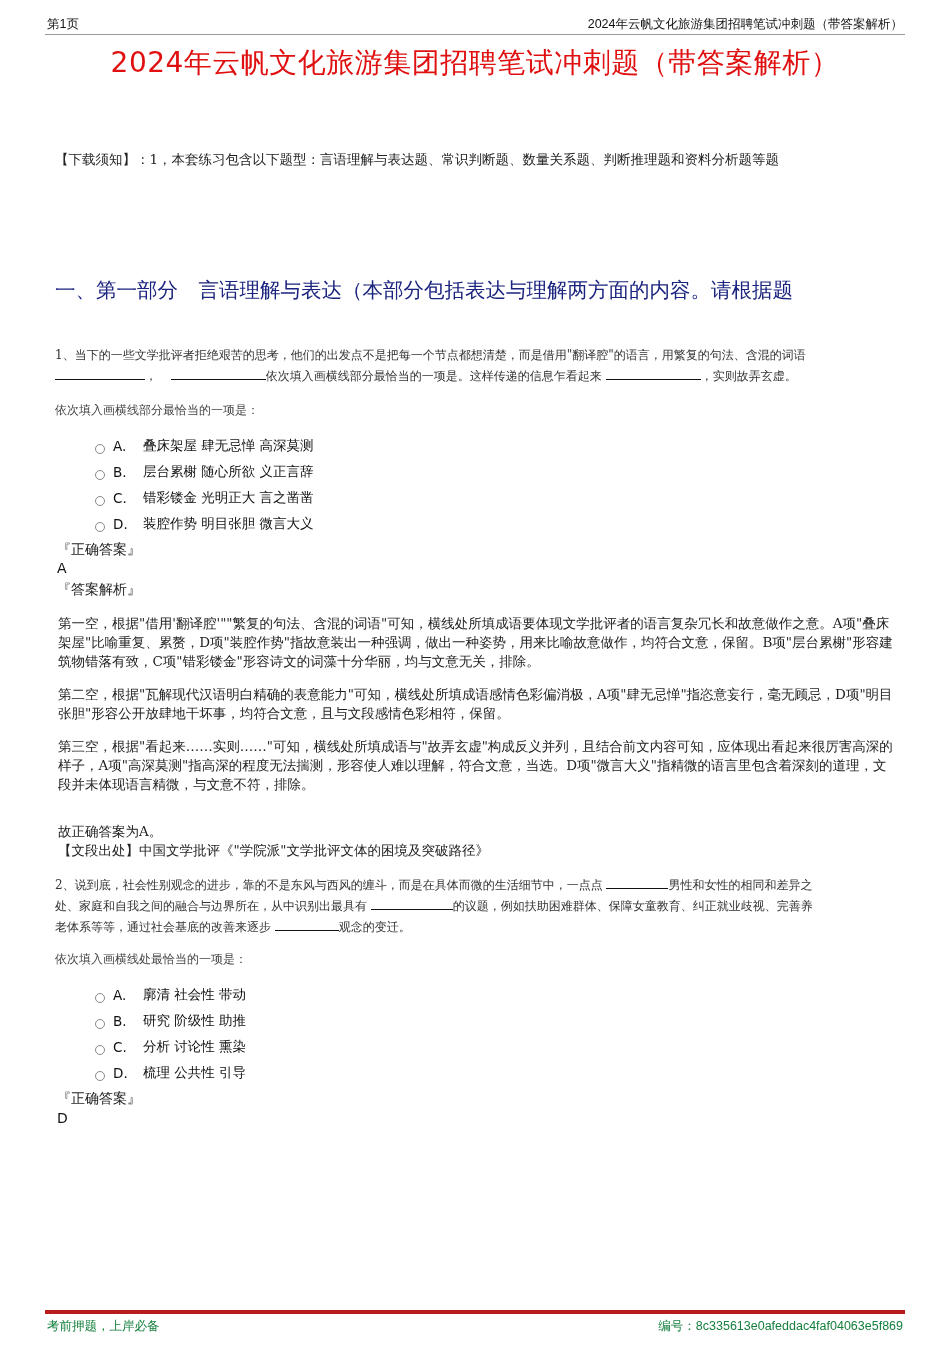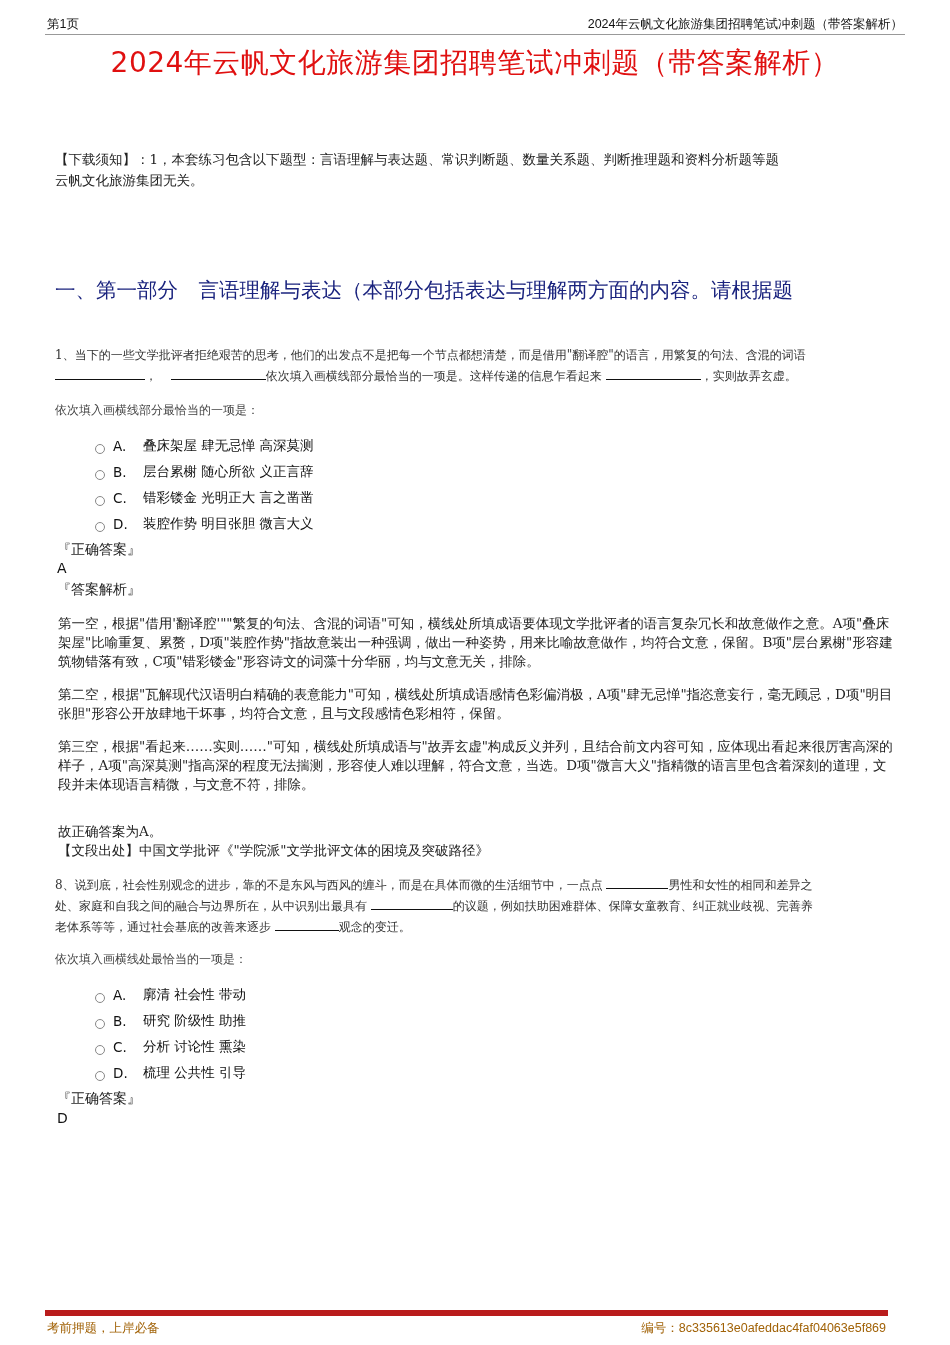--- a/index.html
+++ b/index.html
@@ -88,7 +88,6 @@
 
 <div class="notice">
   <div>【下载须知】：1，本套练习包含以下题型：言语理解与表达题、常识判断题、数量关系题、判断推理题和资料分析题等题</div>
-  <div>云帆文化旅游集团无关。</div>
 </div>
 
 <div class="section-heading">

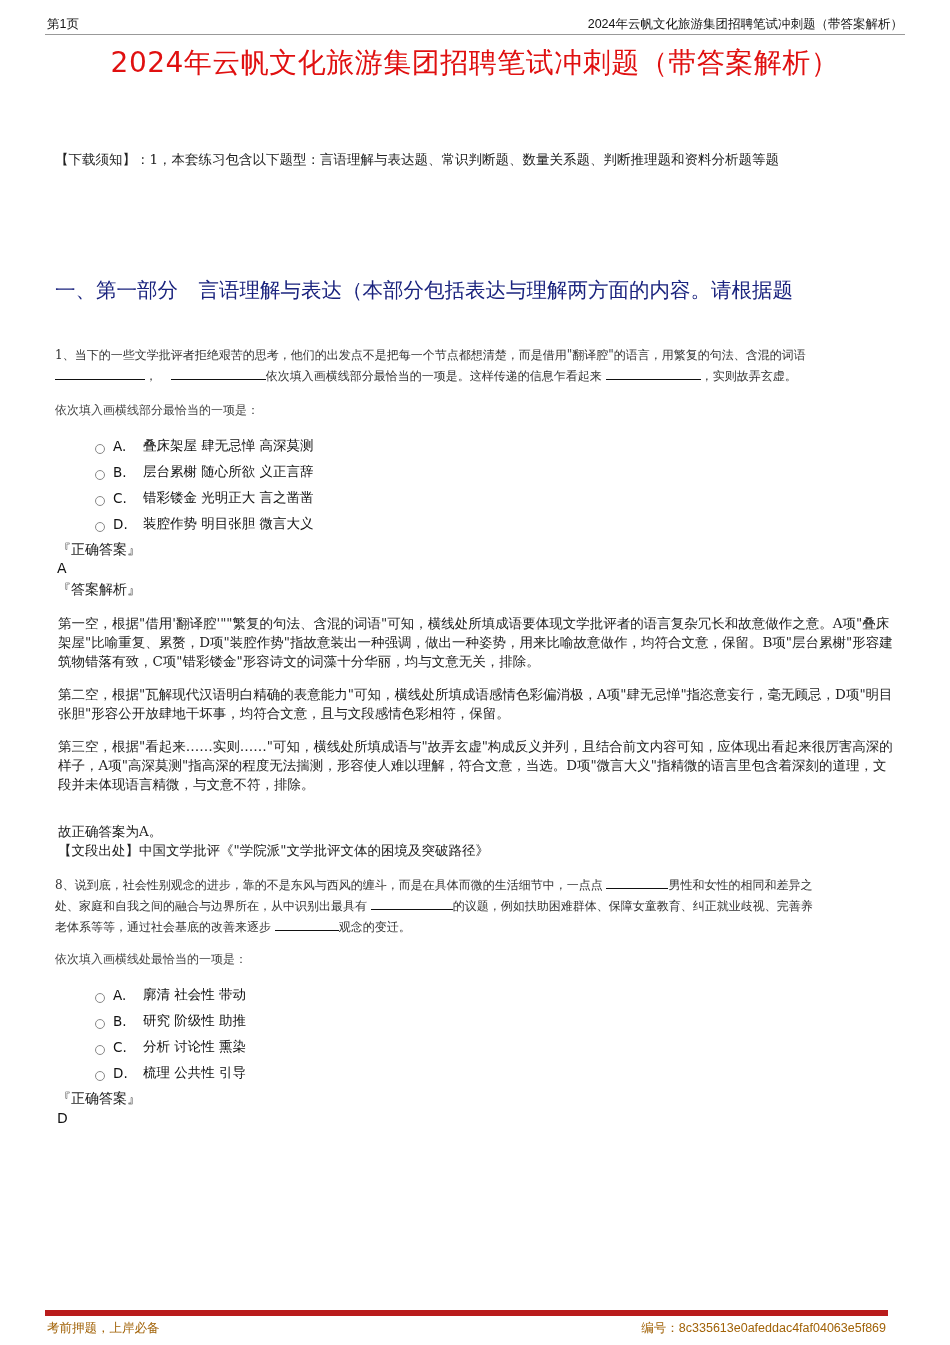--- a/index.html
+++ b/index.html
@@ -137,7 +137,7 @@
 <div class="para" style="top:841px;">【文段出处】中国文学批评《"学院派"文学批评文体的困境及突破路径》</div>
 
 <div class="q-text" style="top:875px;">
-  <span>8、说到底，社会性别观念的进步，靠的不是东风与西风的缠斗，而是在具体而微的生活细节中，一点点</span>
+  <span>2、说到底，社会性别观念的进步，靠的不是东风与西风的缠斗，而是在具体而微的生活细节中，一点点</span>
   <span class="blank" style="width:62px;"></span><span>男性和女性的相同和差异之</span><br>
   <span>处、家庭和自我之间的融合与边界所在，从中识别出最具有</span>
   <span class="blank" style="width:82px;"></span><span>的议题，例如扶助困难群体、保障女童教育、纠正就业歧视、完善养</span><br>

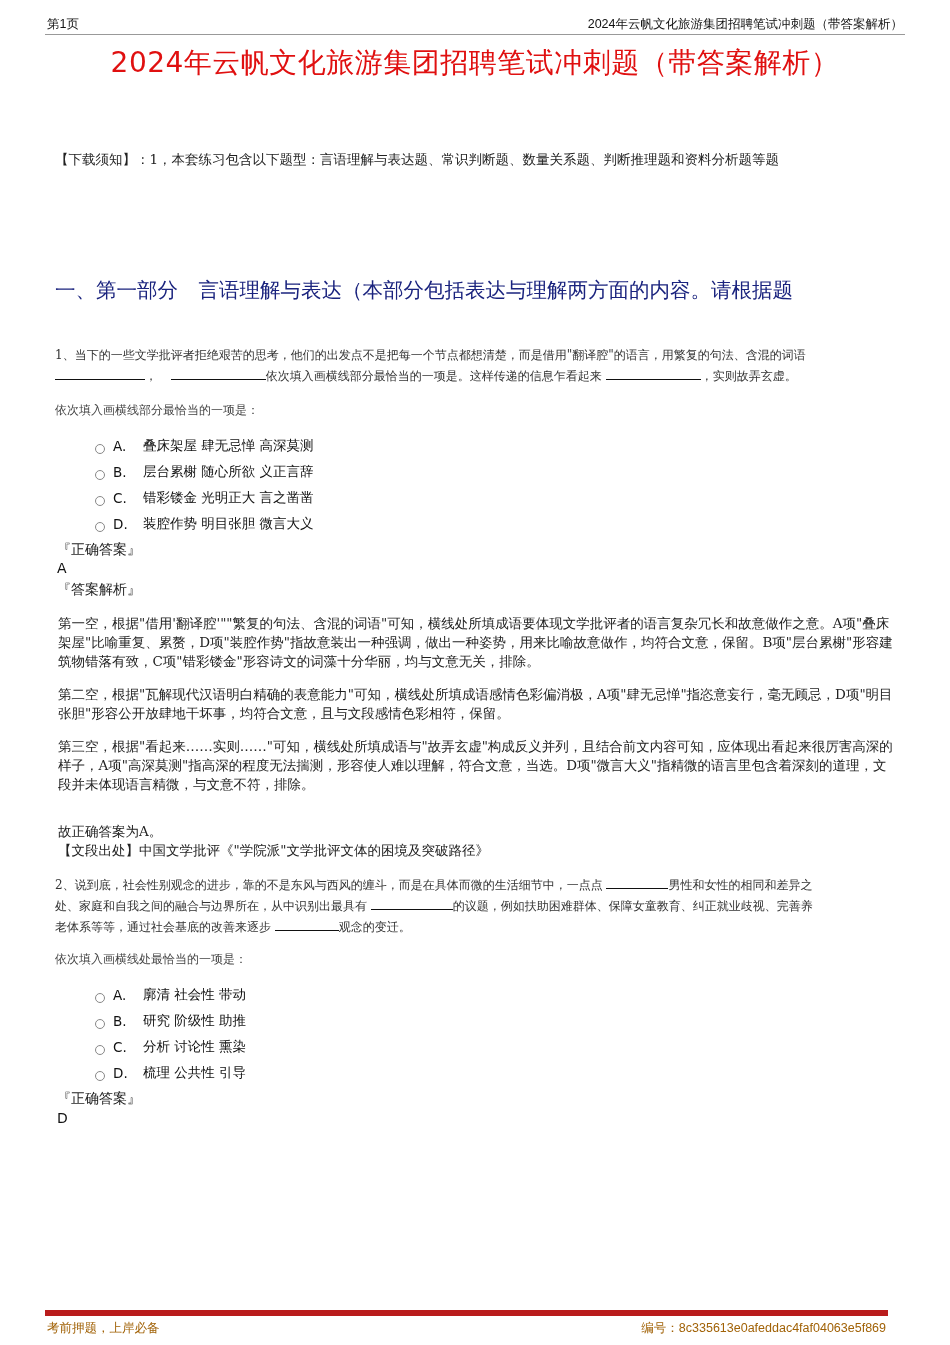--- a/index.html
+++ b/index.html
@@ -69,9 +69,9 @@
     font-size: 13.5px; line-height: 19px; color: #222;
   }
   .page-footer {
-    position: absolute; left: 45px; right: 62px; top: 1310px;
-    border-top: 6px solid #b91c1c; height: 22px;
-    font-size: 12.5px; color: #a16207;
+    position: absolute; left: 45px; right: 45px; top: 1310px;
+    border-top: 4px solid #b91c1c; height: 22px;
+    font-size: 12.5px; color: #15803d;
   }
   .page-footer .left { position: absolute; left: 2px; top: 4px; }
   .page-footer .right { position: absolute; right: 2px; top: 4px; font-family: "Liberation Sans", sans-serif; }

